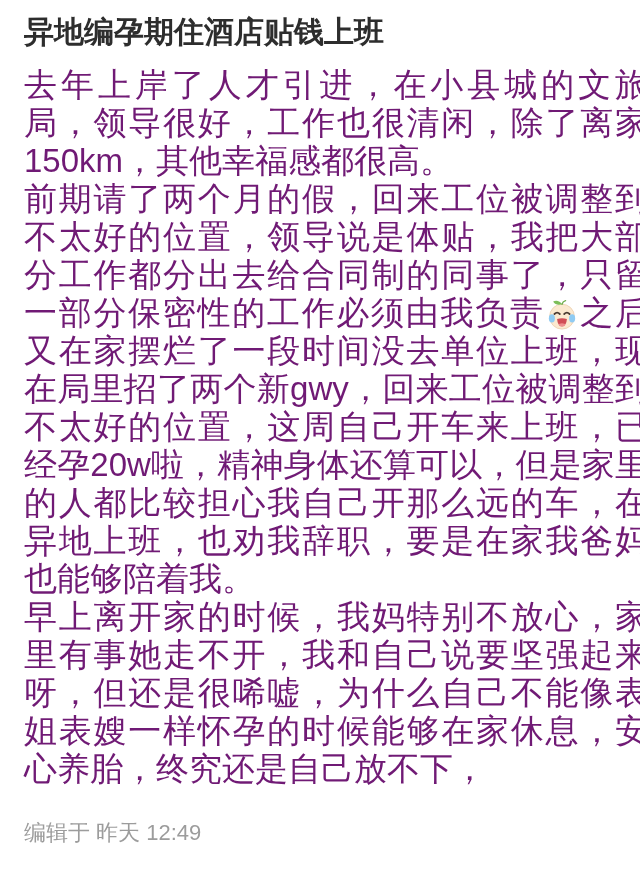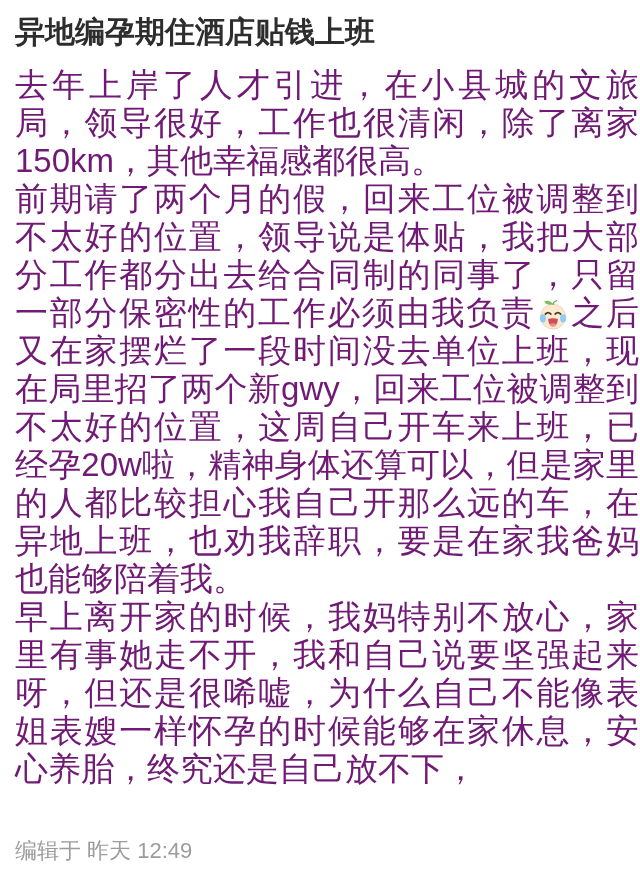--- a/index.html
+++ b/index.html
@@ -15,7 +15,7 @@
     color: #333333;
   }
   .post {
-    padding: 10px 8px 0 15px;
+    padding: 10px 8px 0 24px;
   }
   .title {
     margin: 0 0 12px 0;

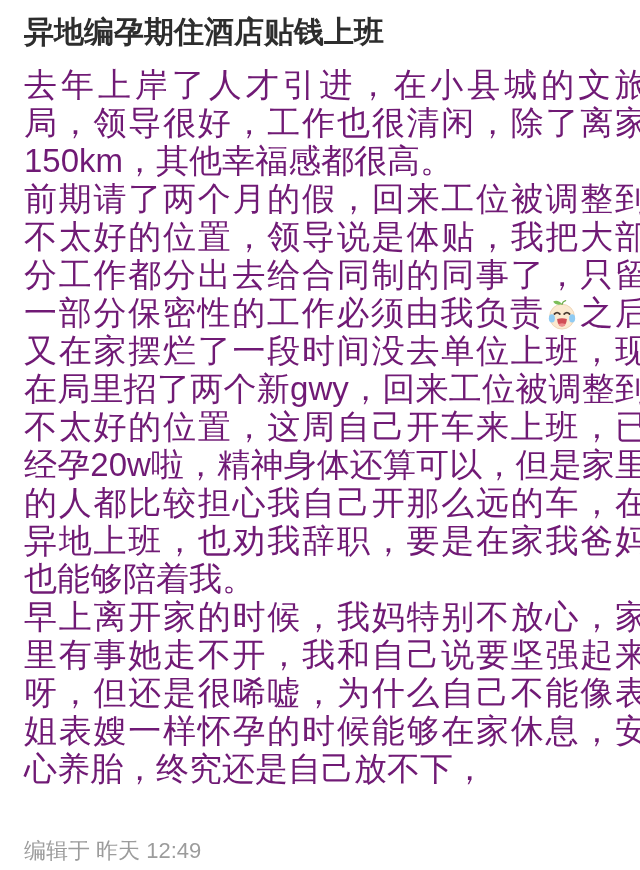--- a/index.html
+++ b/index.html
@@ -49,7 +49,7 @@
     height: 100%;
   }
   .footer {
-    margin-top: 50px;
+    margin-top: 32px;
     font-size: 22px;
     line-height: 26px;
     color: #9c9c9c;

